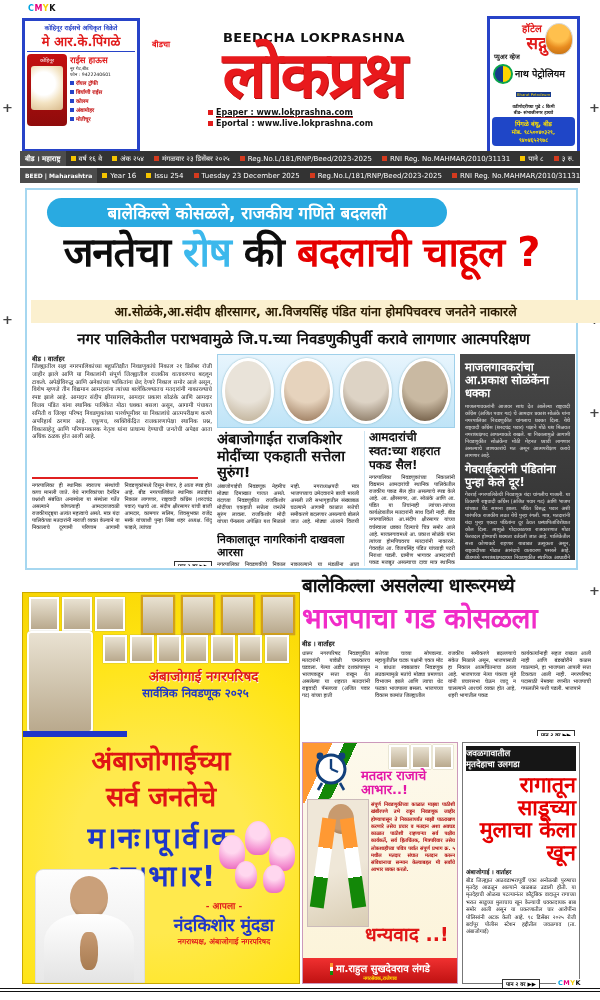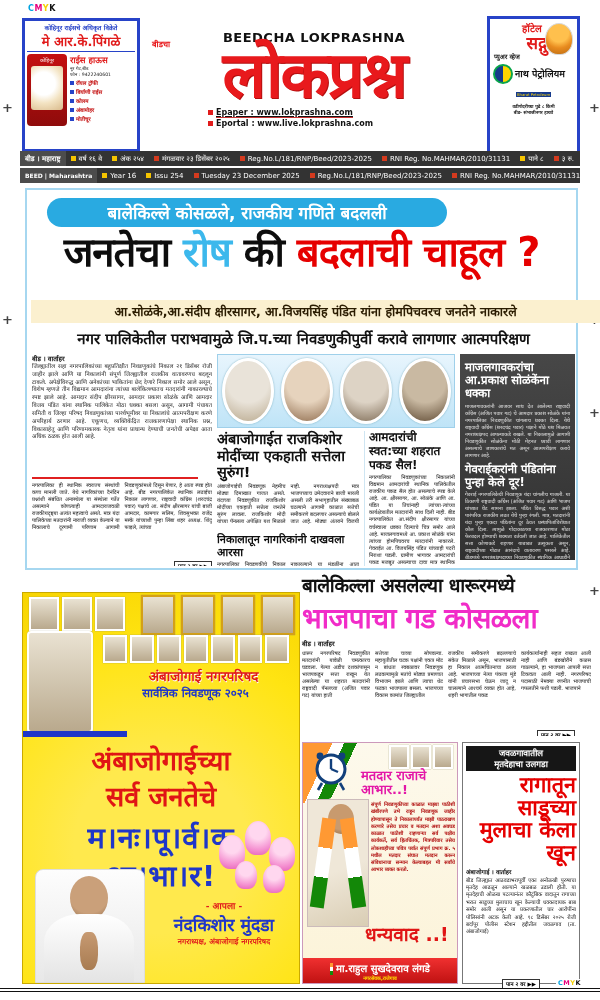--- a/index.html
+++ b/index.html
@@ -180,6 +180,11 @@
     <div class="bptag">Bharat Petroleum</div>
     <div class="tiny">वडीगोदरीच्या पुढे ८ किमी</div>
     <div class="tiny">बीड- संभाजीनगर हायवे</div>
+    <div class="blue">
+      <div>पिंगळे बंधू, बीड</div>
+      <div style="font-size:5.6px;">मोब. ९८५००४०३२९,</div>
+      <div style="font-size:5.6px;">९४०४६५२९७८</div>
+    </div>
   </div>
 
   <div class="abs ibar" style="left:20px;top:151px;width:560px;height:15px;">

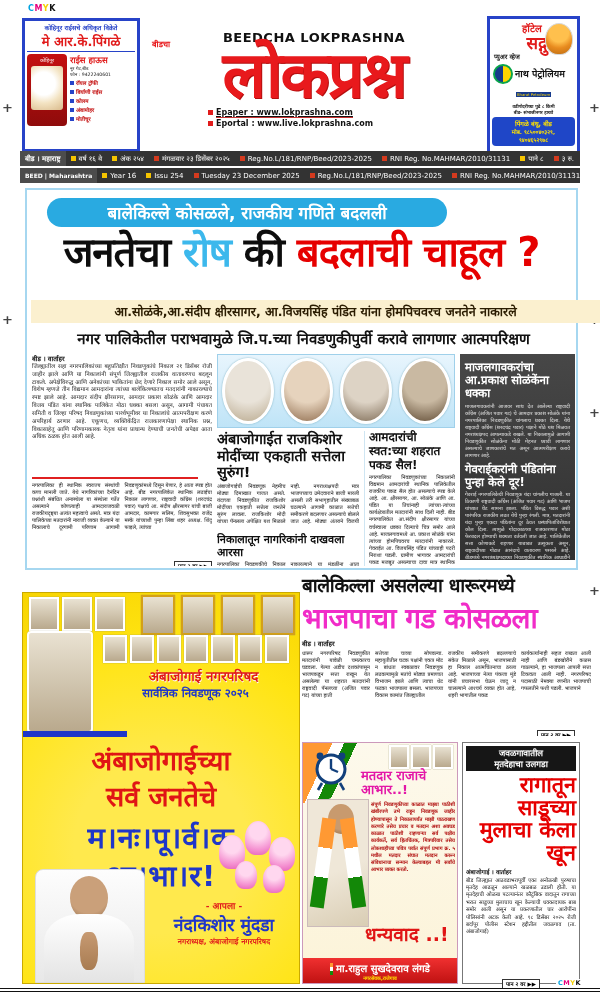--- a/index.html
+++ b/index.html
@@ -114,7 +114,7 @@
   .manface{position:absolute;left:20px;top:4px;width:26px;height:30px;border-radius:50%;background:radial-gradient(circle at 50% 40%,#c89a6e 0 60%,#8f6a45 100%);}
   
   .crime{border:1.5px solid #777;background:#fff;box-sizing:border-box;padding:3px;}
-  .crime .kick{background:#161616;color:#fff;font-size:8.5px;font-weight:bold;text-align:center;padding:2px 0;line-height:1.25;}
+  .crime .kick{background:#161616;color:#fff;font-size:8.5px;font-weight:bold;padding:2px 0;line-height:1.25;}
   .crime .red{color:#e60000;font-weight:900;font-size:21.5px;line-height:1.05;text-align:right;margin:3px 0;}
   .crime .bd{font-size:5.3px;line-height:1.4;color:#111;text-align:justify;}
   .rule2{border-top:1.6px solid #111;border-bottom:1.6px solid #111;height:2.4px;}

